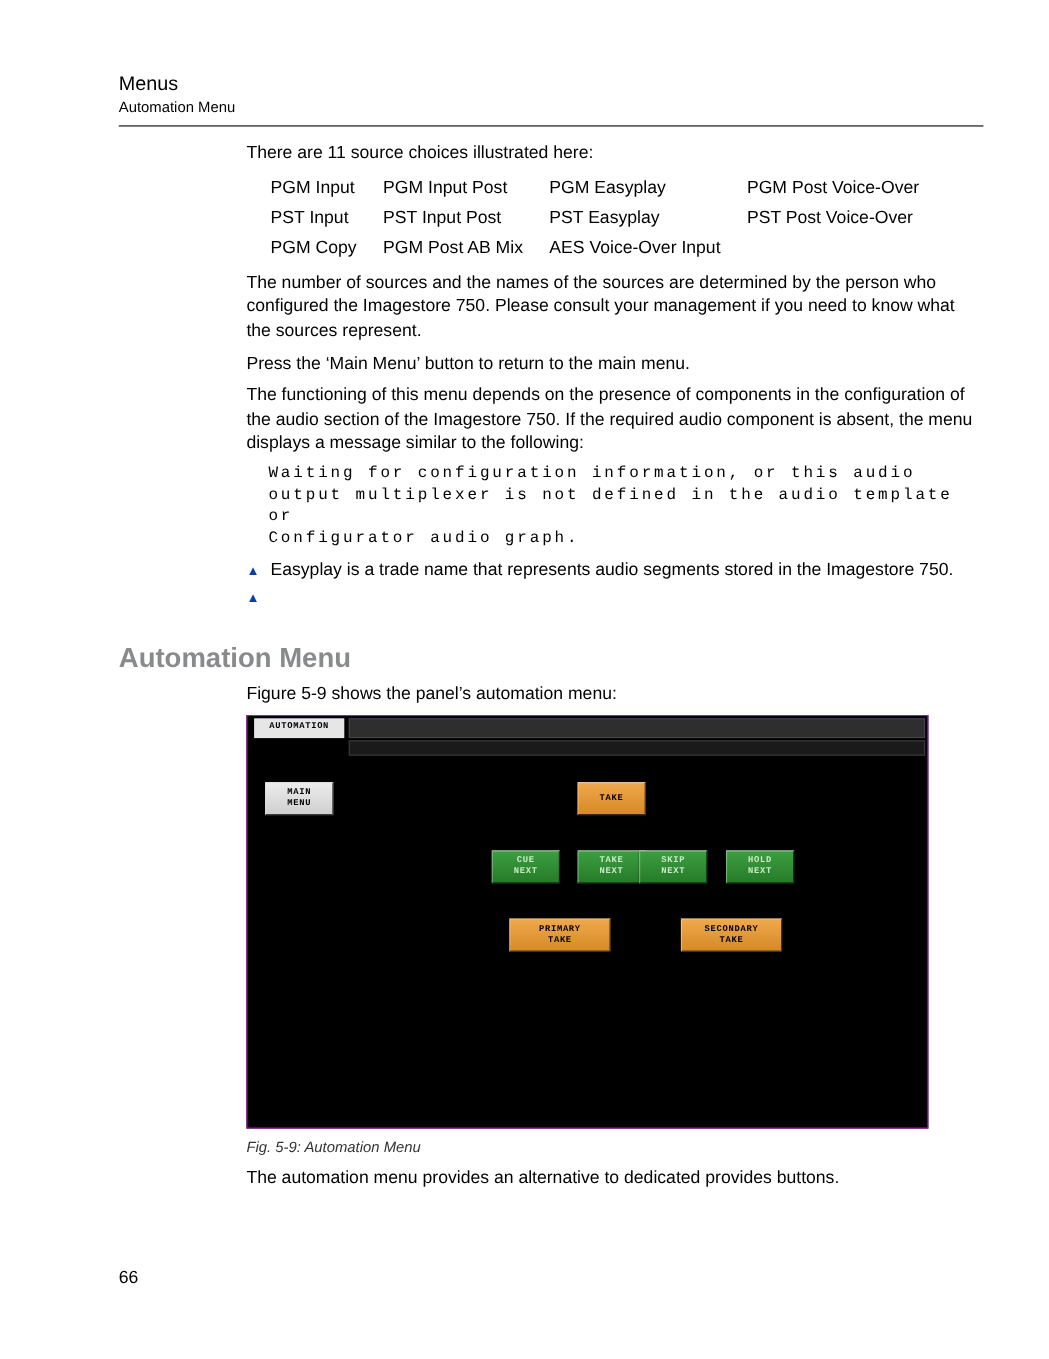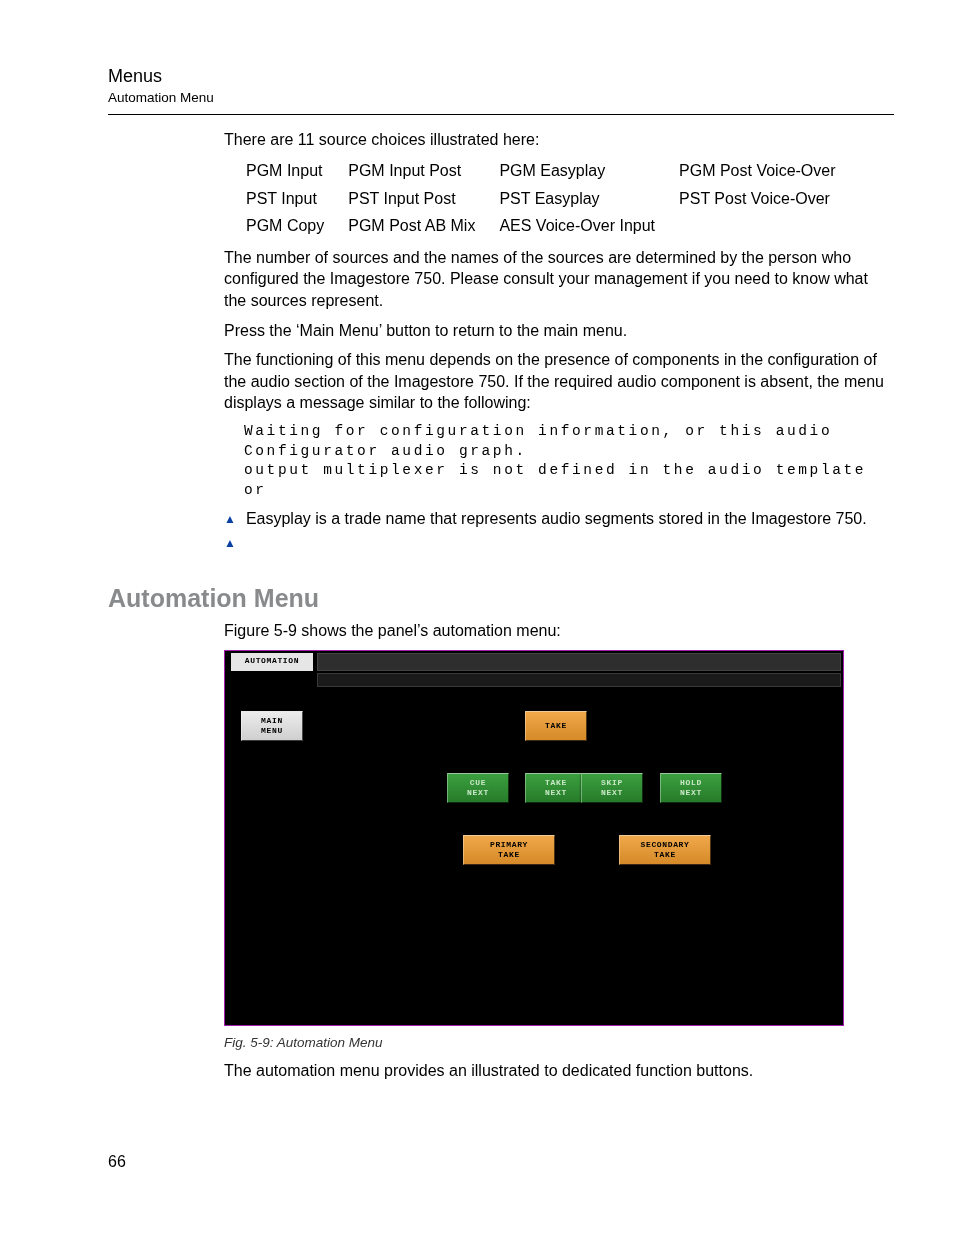--- a/index.html
+++ b/index.html
@@ -116,8 +116,8 @@
 
     <div class="mono">
       <div>Waiting for configuration information, or this audio</div>
+      <div>output multiplexer is not defined in the audio template or</div>
       <div>Configurator audio graph.</div>
-      <div>output multiplexer is not defined in the audio template or</div>
     </div>
 
     <div class="note">

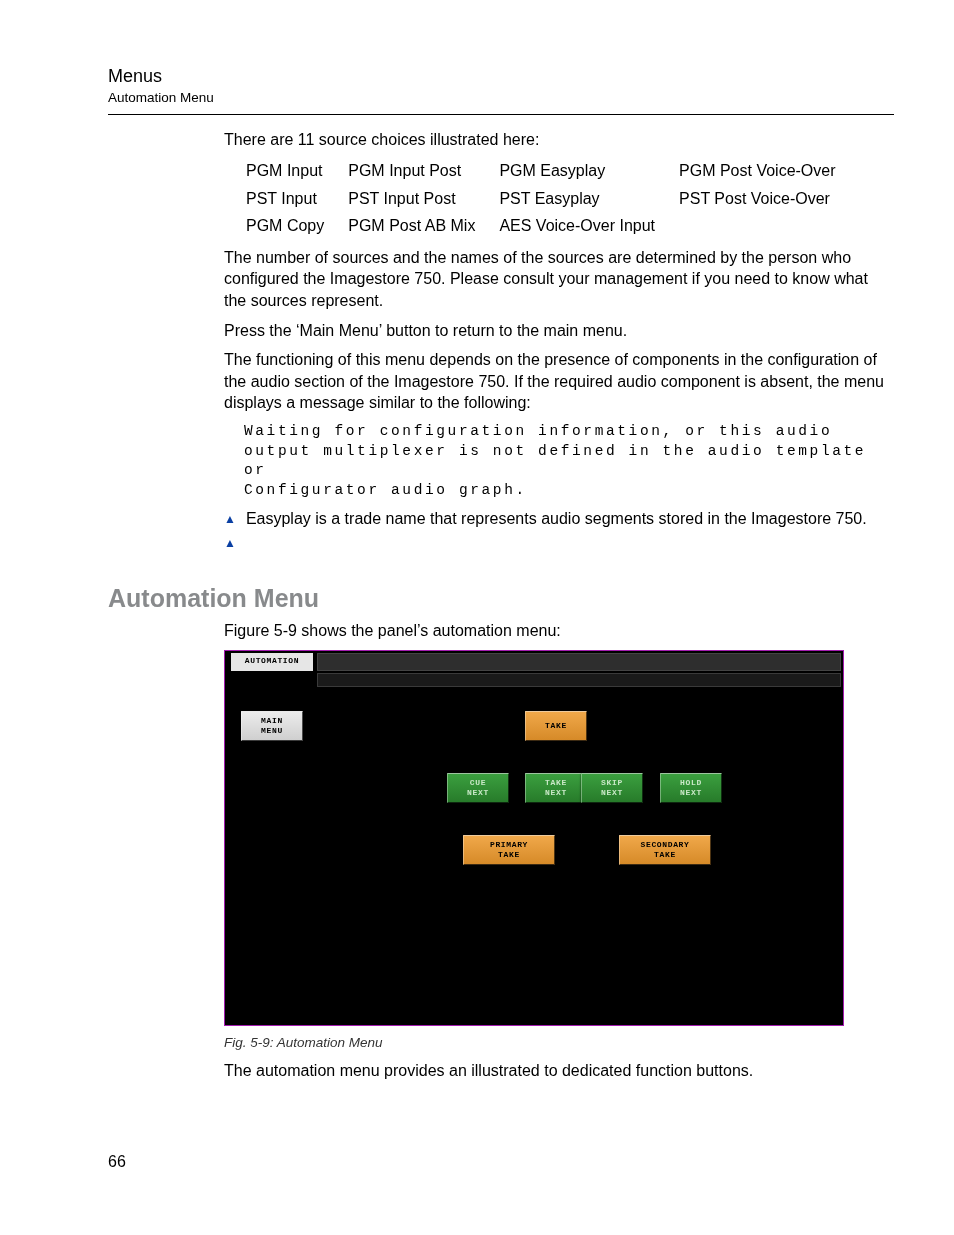--- a/index.html
+++ b/index.html
@@ -159,7 +159,7 @@
       <div class="fig-cap">Fig. 5-9: Automation Menu</div>
     </div>
 
-    <p style="margin-top:8px;">The automation menu provides an illustrated to dedicated function buttons.</p>
+    <p style="margin-top:8px;">The automation menu provides an alternative to dedicated provides buttons.</p>
   </div>
 </div>
 

